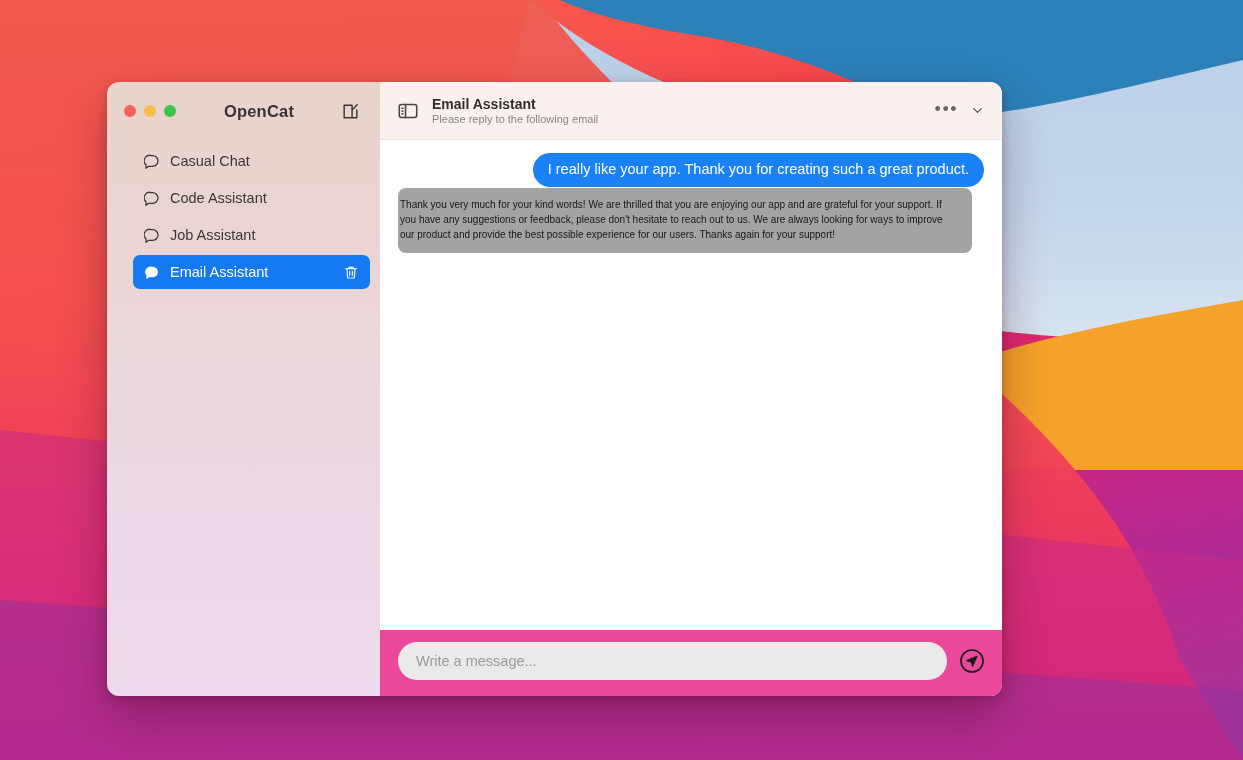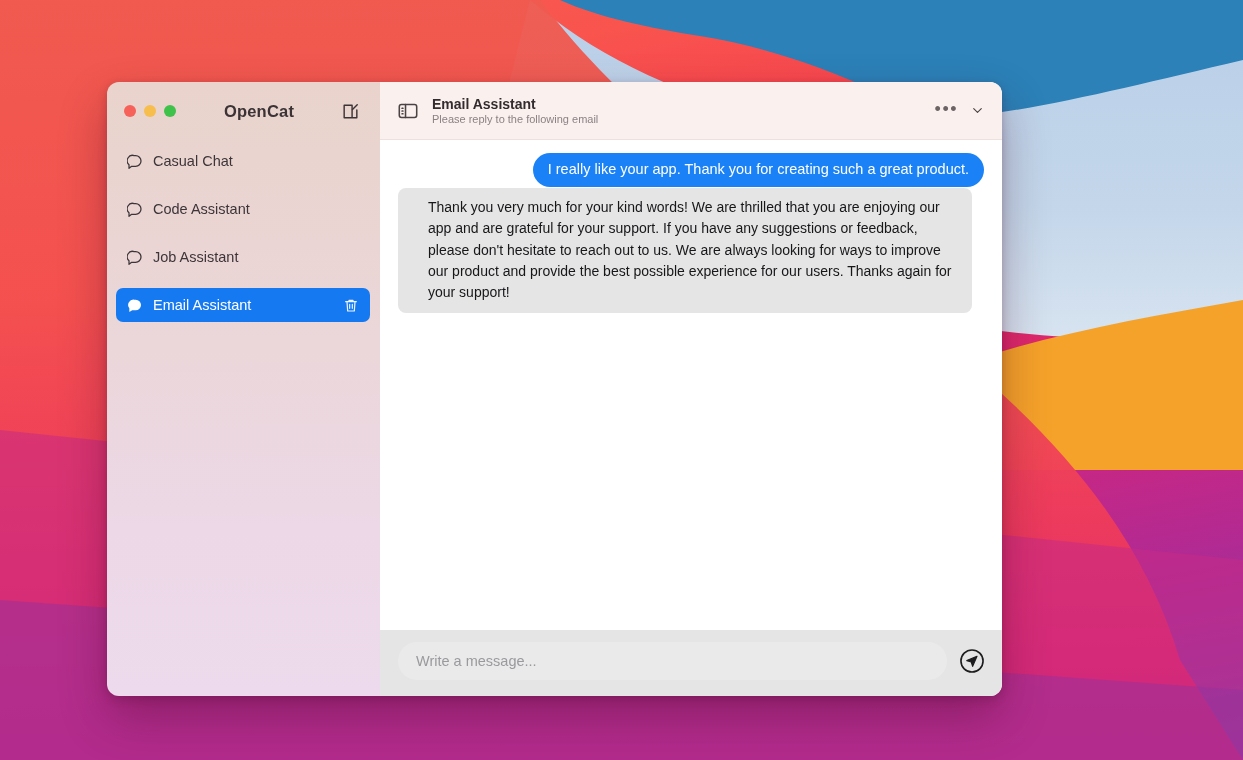--- a/index.html
+++ b/index.html
@@ -76,7 +76,7 @@
     cursor: pointer;
   }
 
-  .sidebar-list { padding: 4px 10px 0 9px; display: flex; flex-direction: column; gap: 14px; }
+  .sidebar-list { padding: 4px 10px 0 26px; display: flex; flex-direction: column; gap: 3px; }
   .side-item {
     height: 34px;
     display: flex;

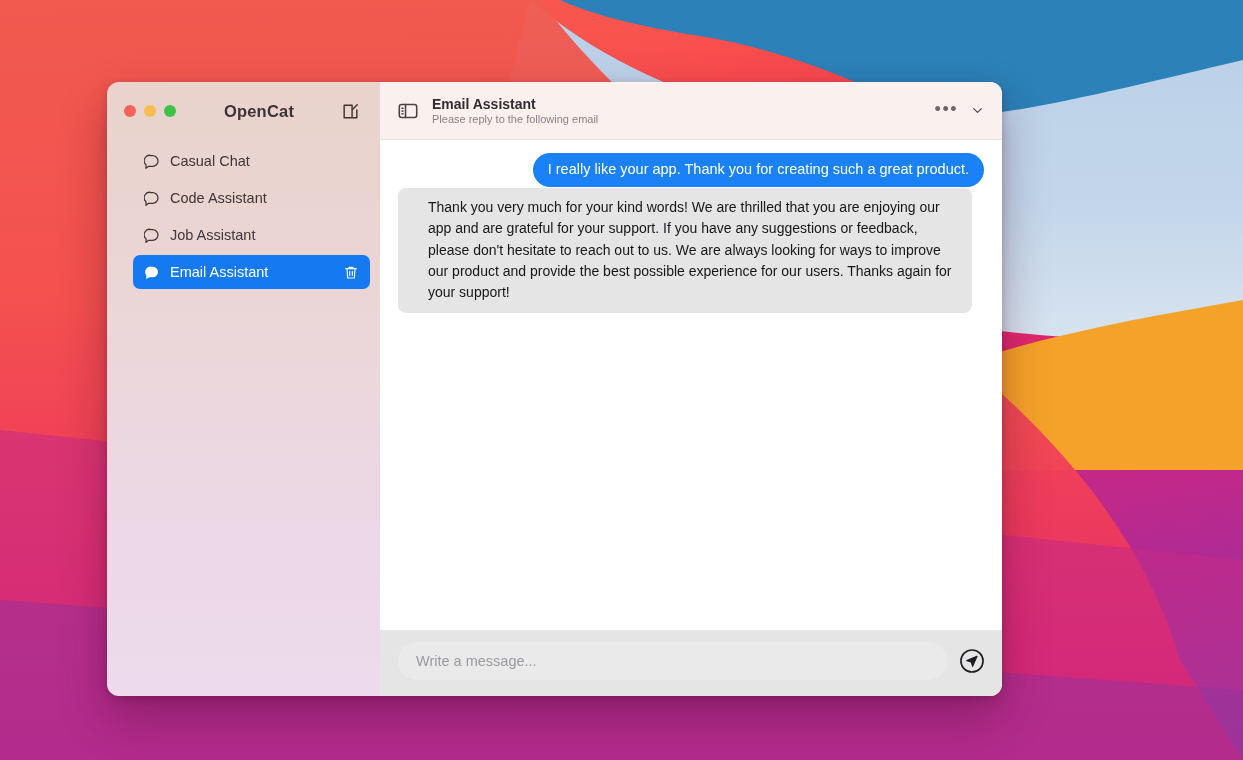--- a/index.html
+++ b/index.html
@@ -144,11 +144,11 @@
     max-width: 86%;
   }
   .bubble-assistant {
-    background: #e5e5e5;
+    background: #a3a3a3;
     color: #17171a;
-    font-size: 14px;
+    font-size: 10px;
     line-height: 1.52;
-    padding: 9px 14px 10px 30px;
+    padding: 9px 14px 10px 2px;
     border-radius: 8px;
     max-width: 98%;
   }

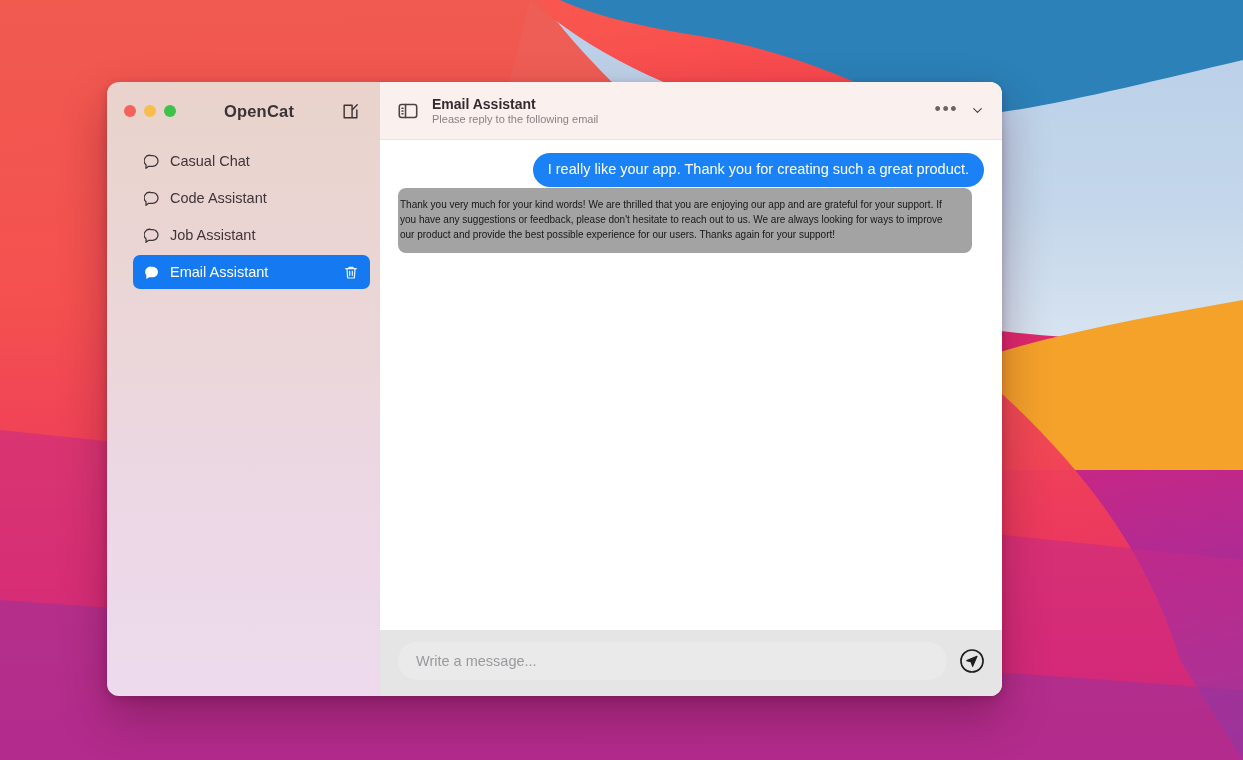--- a/index.html
+++ b/index.html
@@ -160,7 +160,7 @@
     display: flex;
     align-items: center;
     gap: 11px;
-    background: #e5e5e5;
+    background: #ec4899;
   }
   .msg-input {
     flex: 1;

